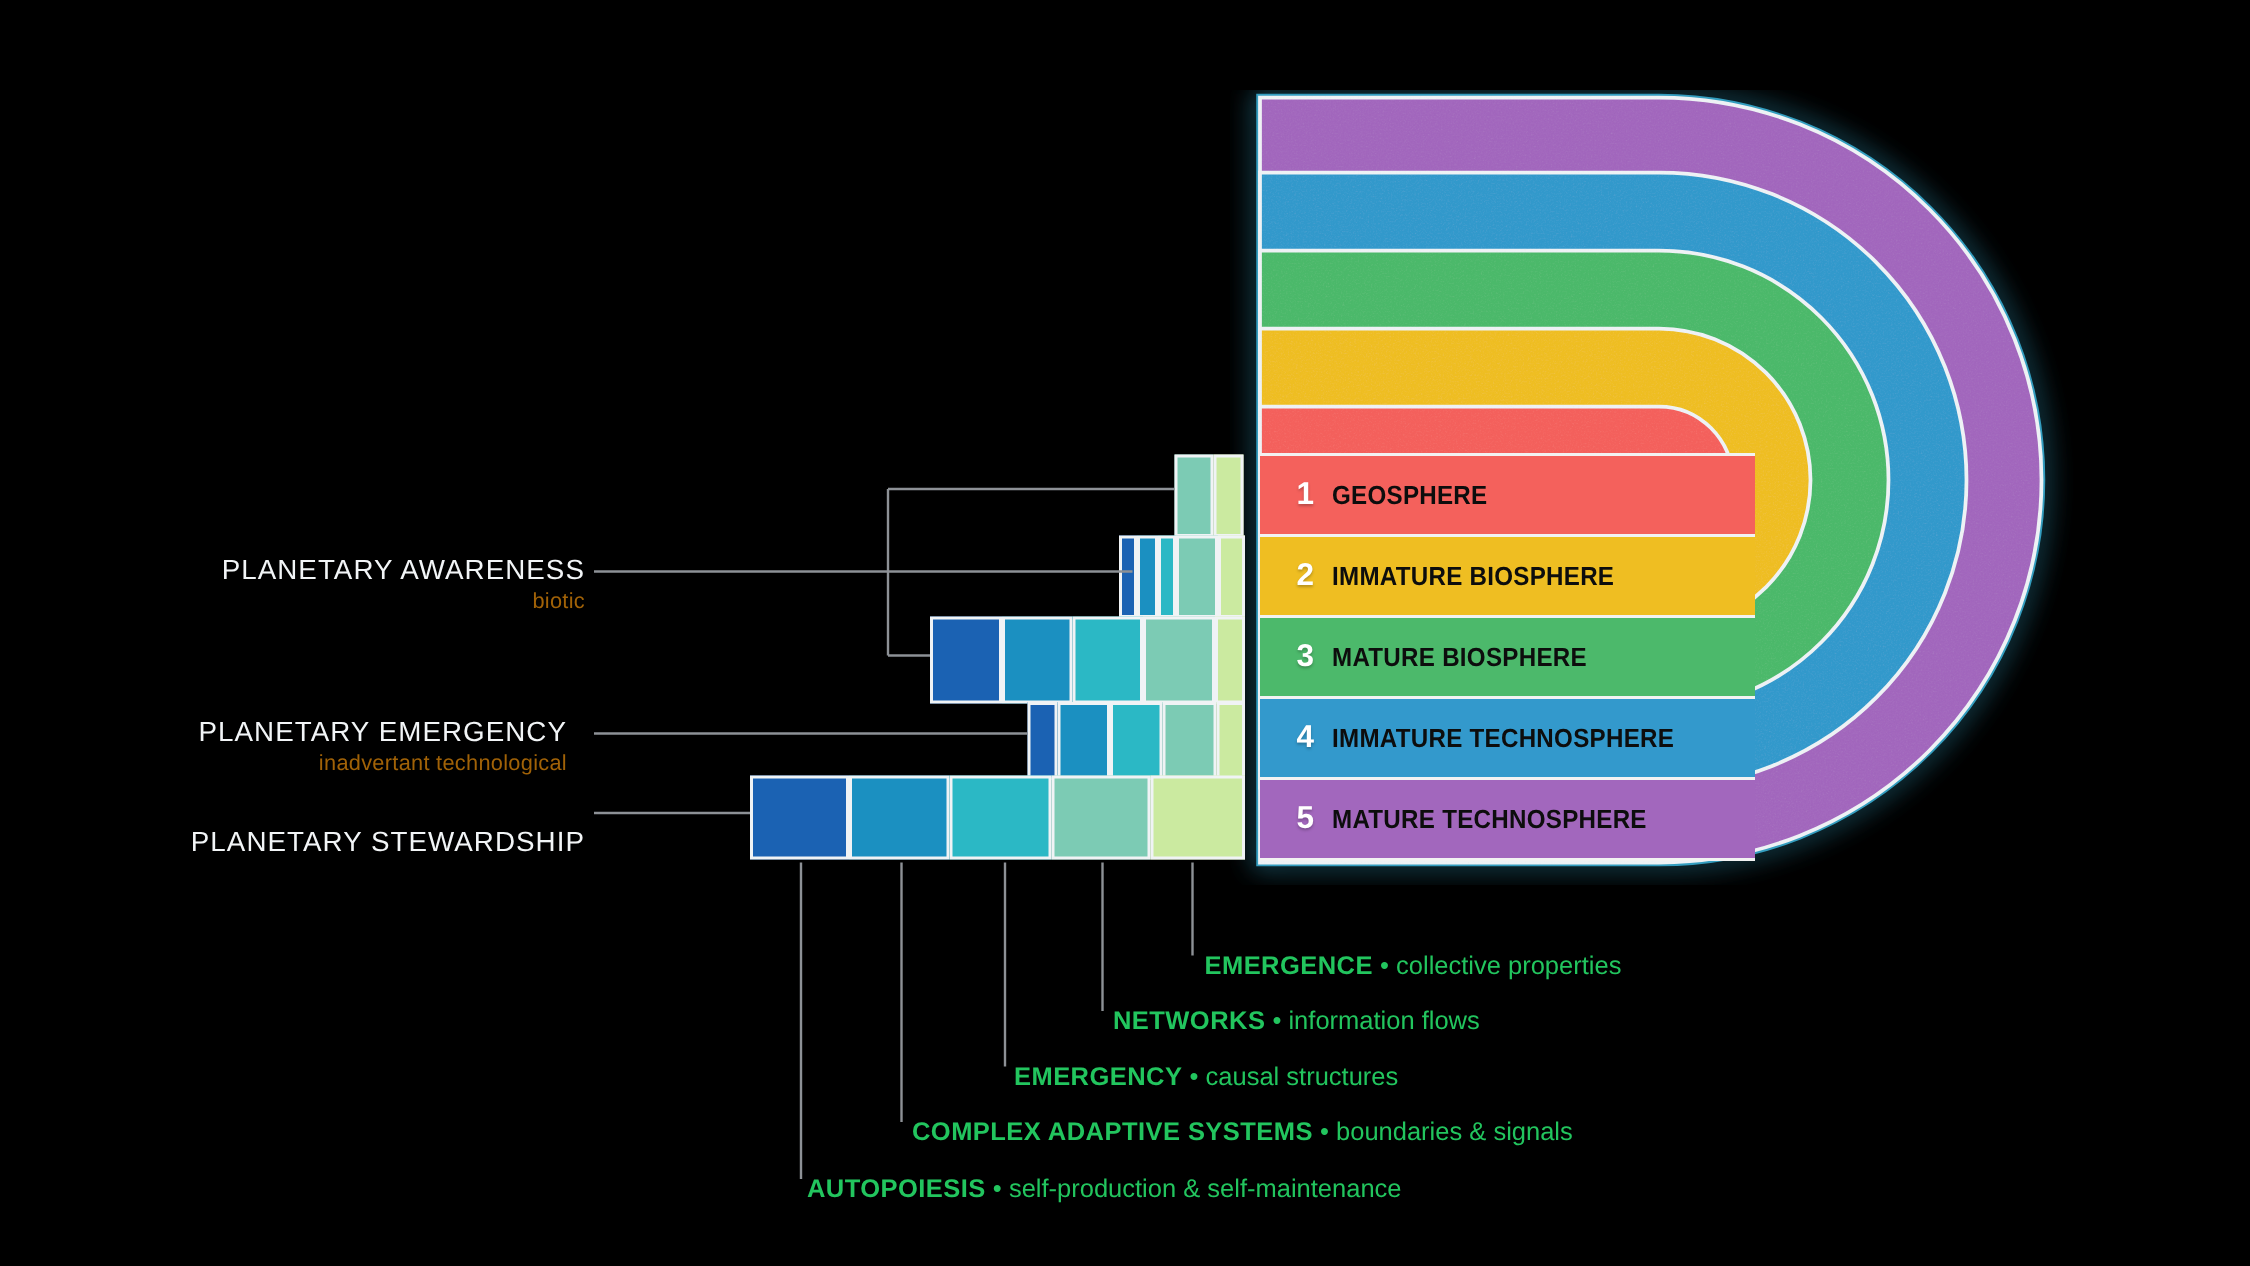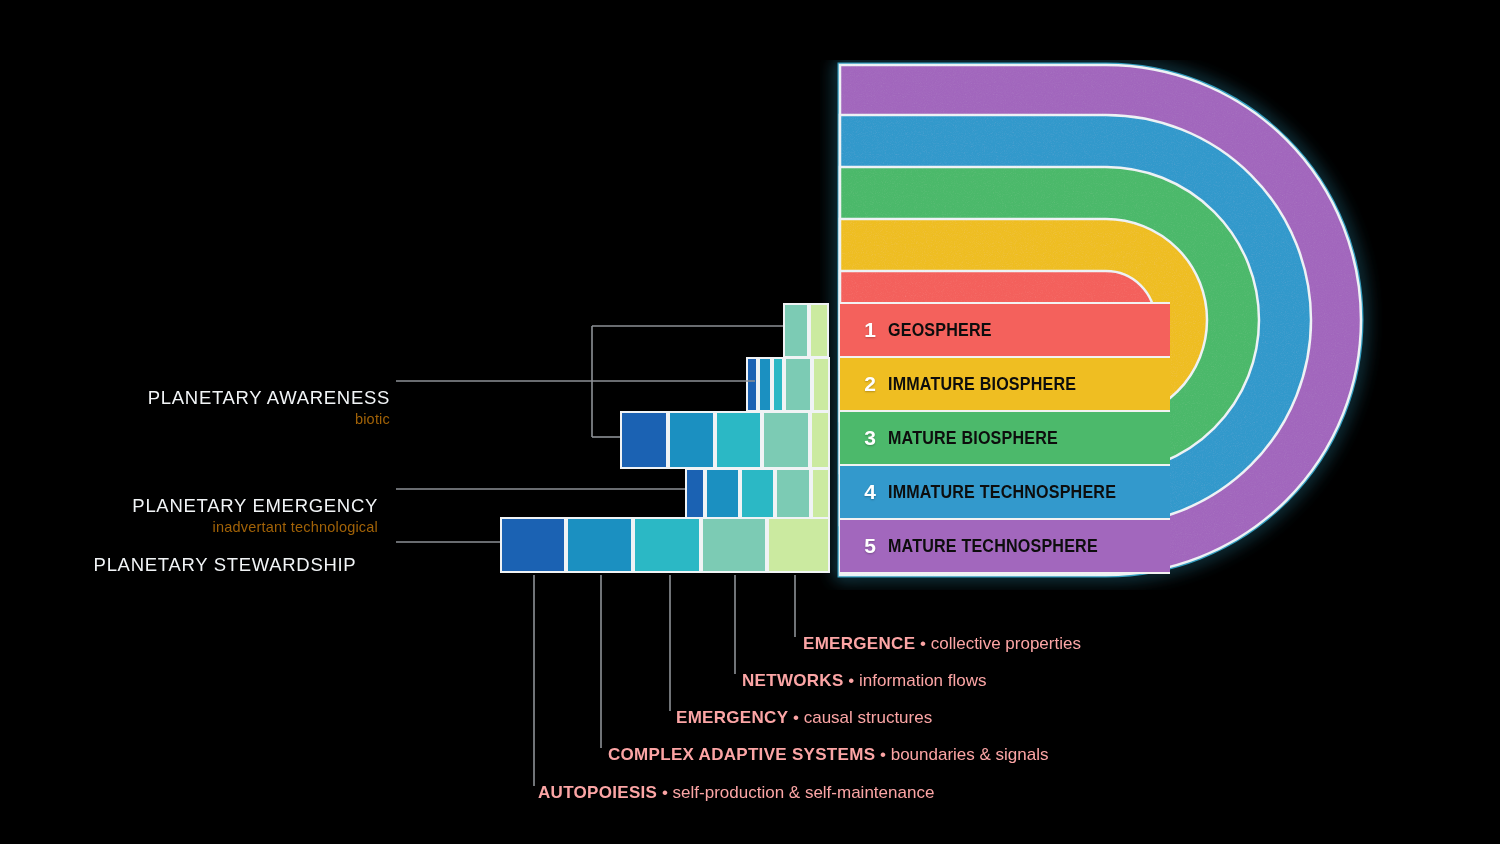--- a/index.html
+++ b/index.html
@@ -53,7 +53,7 @@
 
   
   .lbl-left{position:absolute;text-align:right;}
-  .lbl-left .t1{font-size:18.5px;color:#f2f5f7;letter-spacing:.7px;white-space:nowrap;margin-top:18px;}
+  .lbl-left .t1{font-size:18.5px;color:#f2f5f7;letter-spacing:.7px;white-space:nowrap;}
   .lbl-left .t2{font-size:14.5px;color:#a16207;white-space:nowrap;margin-top:2px;letter-spacing:.2px;}
 
   

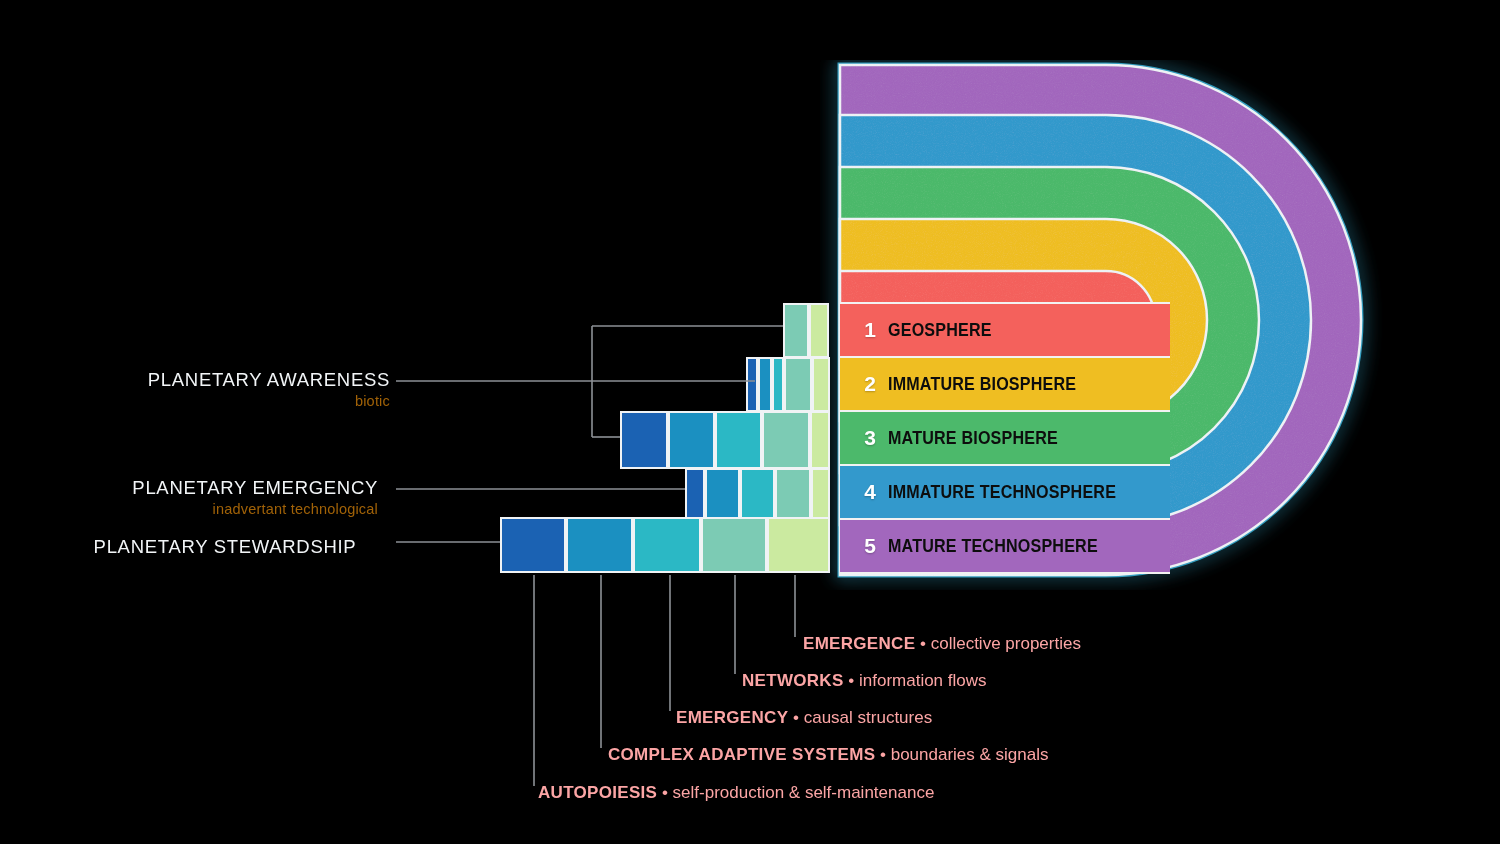--- a/index.html
+++ b/index.html
@@ -198,7 +198,7 @@
     <div class="t2">inadvertant technological</div>
   </div>
 
-  <div class="lbl-left" style="left:60px;top:536px;width:330px;text-align:center;">
+  <div class="lbl-left" style="left:60px;top:550px;width:330px;">
     <div class="t1">PLANETARY STEWARDSHIP</div>
   </div>
 

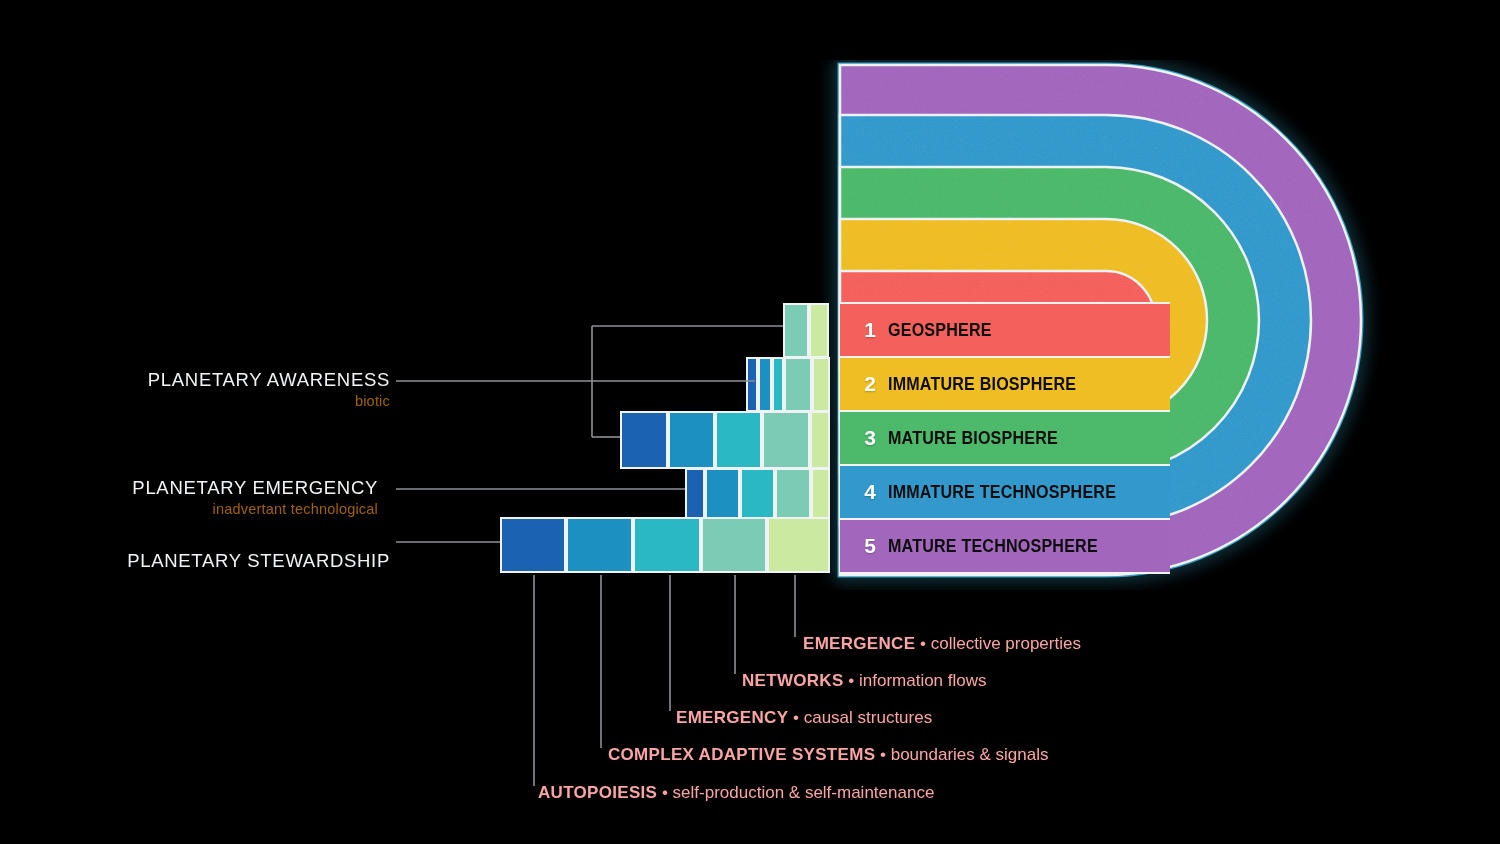--- a/index.html
+++ b/index.html
@@ -57,7 +57,7 @@
   .lbl-left .t2{font-size:14.5px;color:#a16207;white-space:nowrap;margin-top:2px;letter-spacing:.2px;}
 
   
-  .lbl-bottom{position:absolute;white-space:nowrap;font-size:17px;color:#fca5a5;}
+  .lbl-bottom{position:absolute;white-space:nowrap;font-size:17px;color:#22c55e;}
   .lbl-bottom b{font-weight:bold;letter-spacing:.3px;}
   .lbl-bottom span.desc{font-weight:400;}
 

